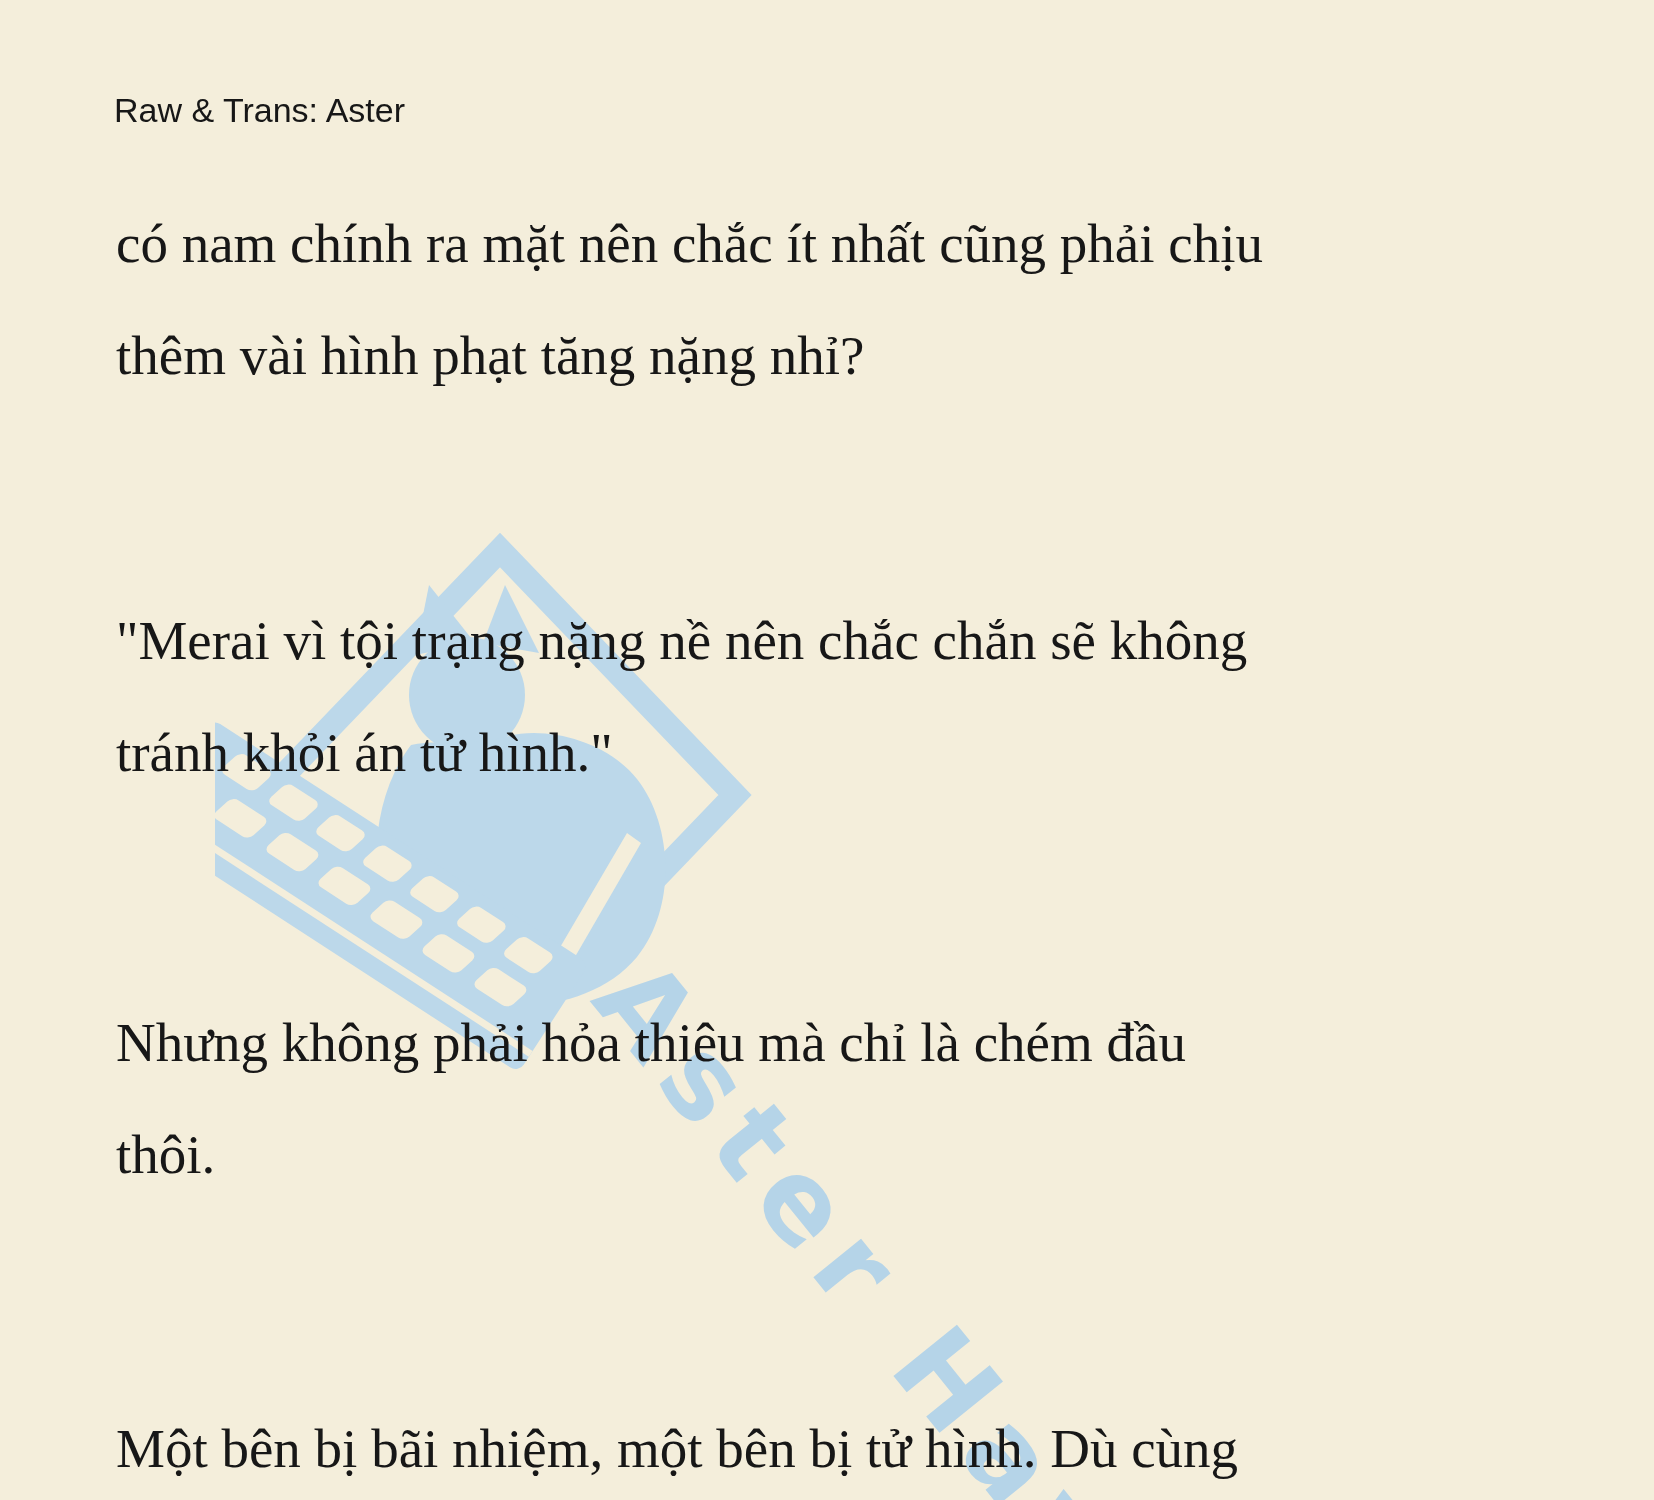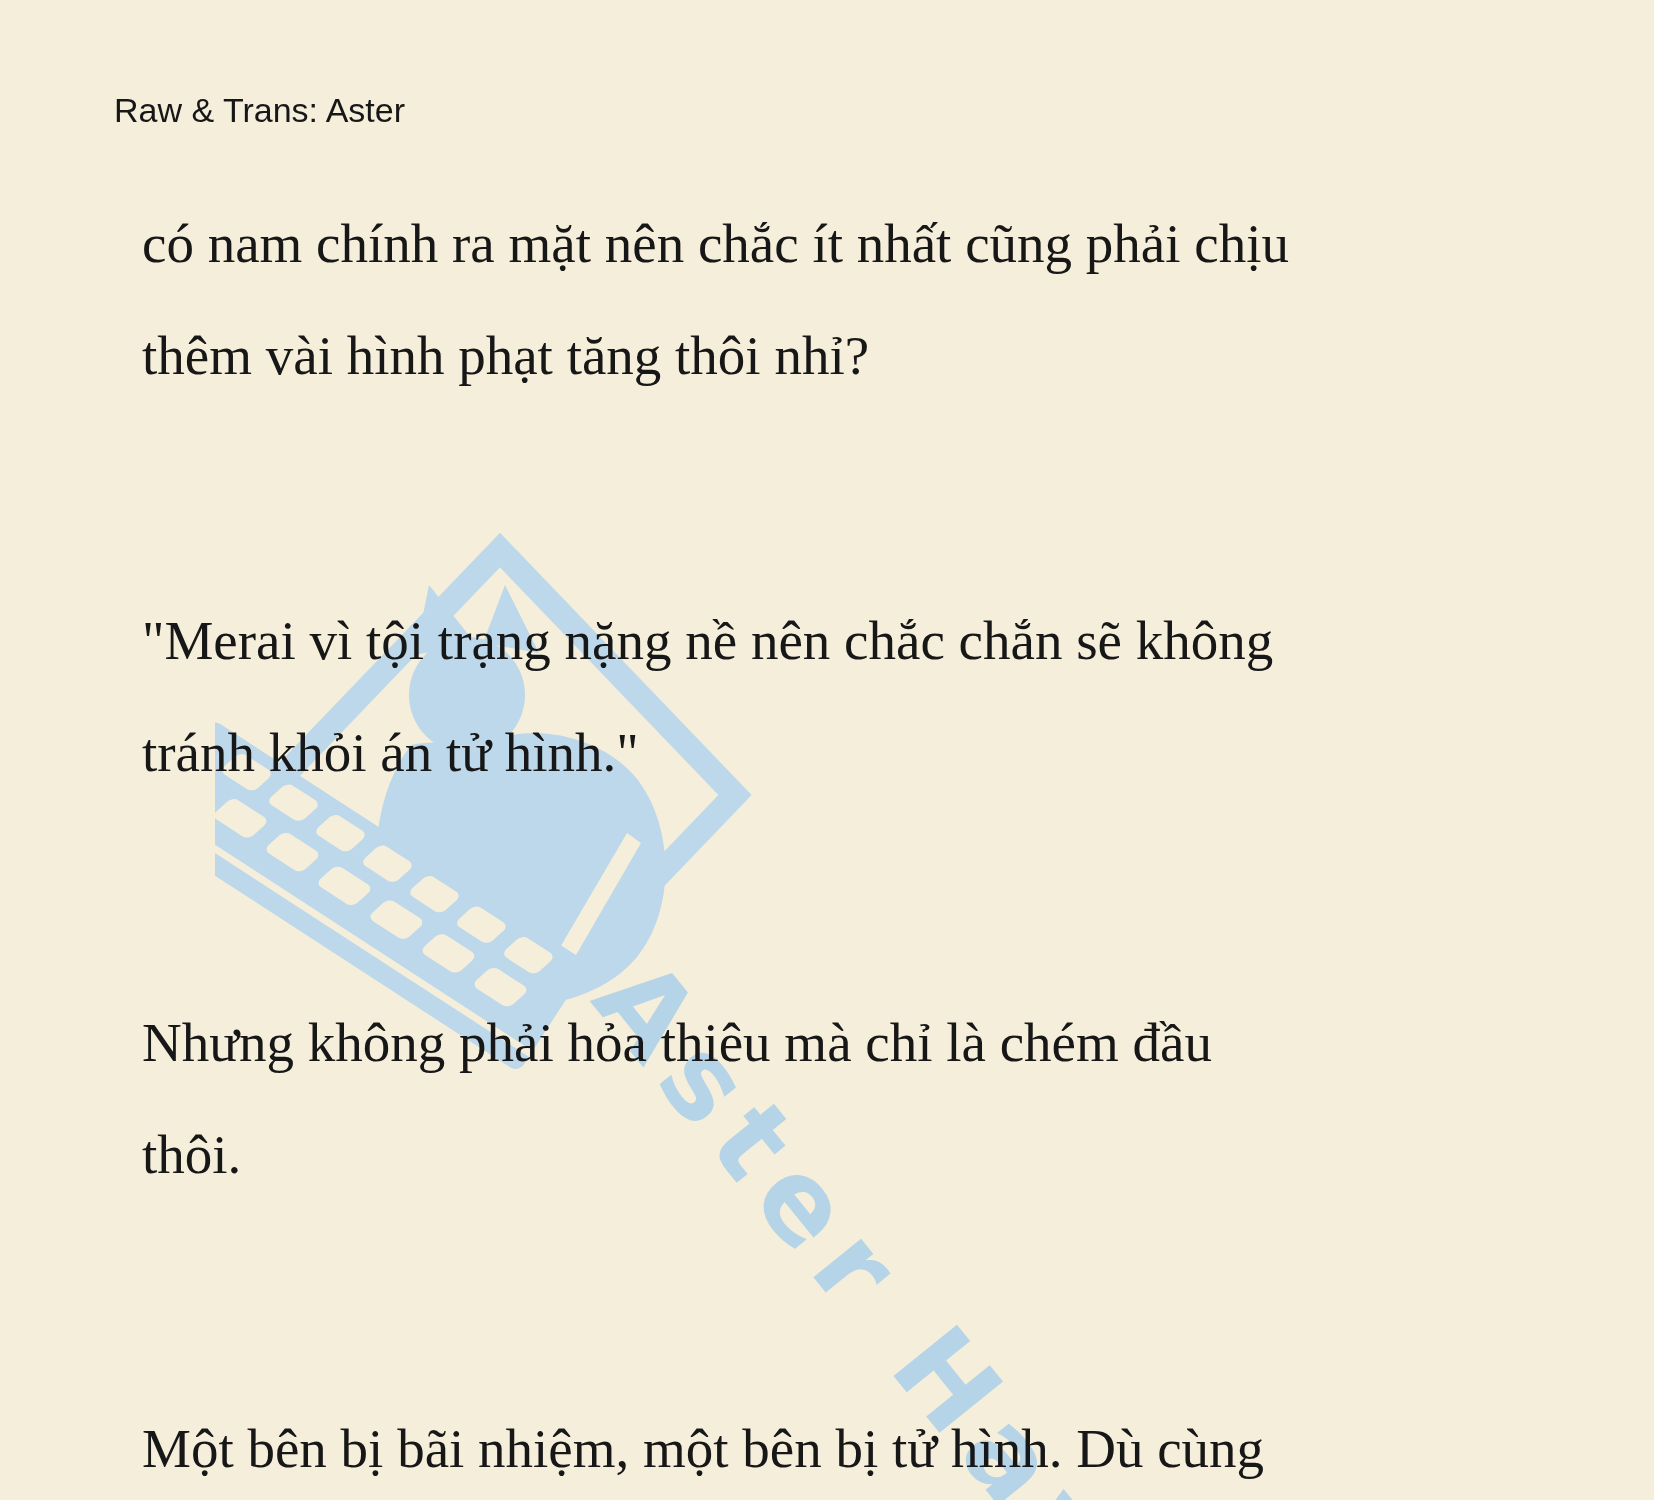--- a/index.html
+++ b/index.html
@@ -70,7 +70,6 @@
     height: 112px;
     line-height: 112px;
     white-space: nowrap;
-    margin-left: 26px;
   }
   .p1 { top: 188px; }
   .p2 { top: 585px; }

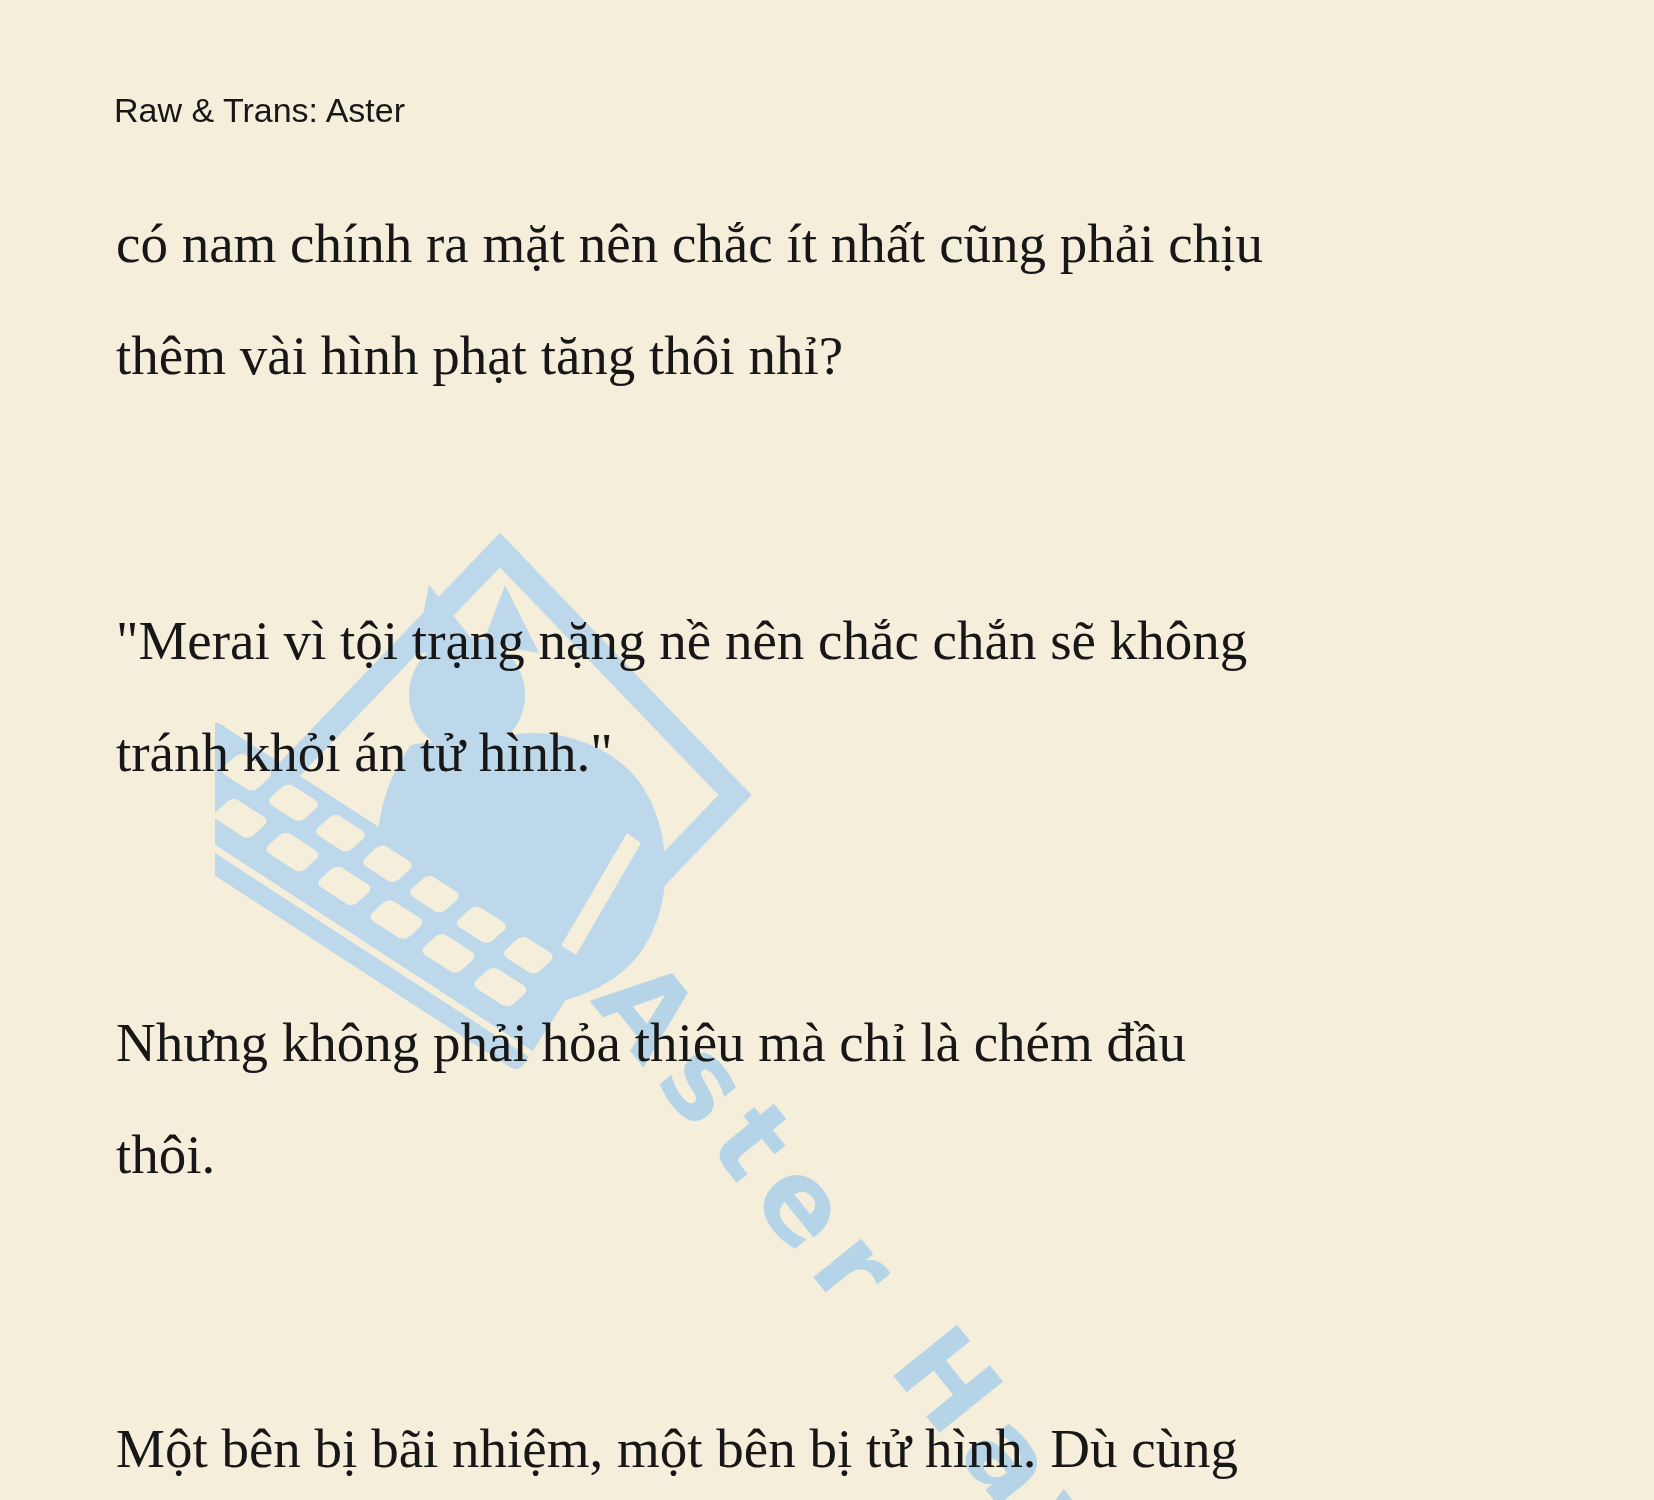--- a/index.html
+++ b/index.html
@@ -151,7 +151,7 @@
 
   <p class="para p1">
     <span class="line">có nam chính ra mặt nên chắc ít nhất cũng phải chịu</span>
-    <span class="line">thêm vài hình phạt tăng thôi nhỉ?</span>
+    <span class="line">thêm vài hình phạt tăng nặng nhỉ?</span>
   </p>
 
   <p class="para p2">

